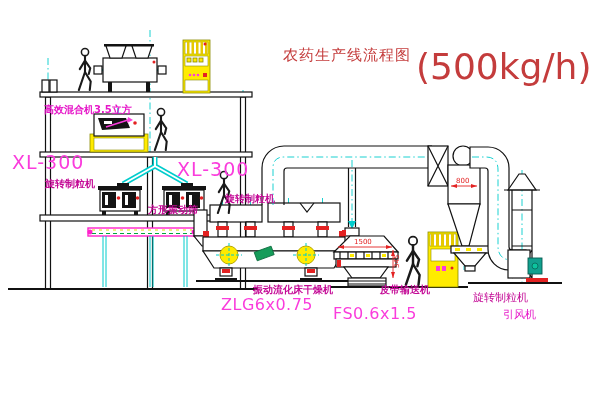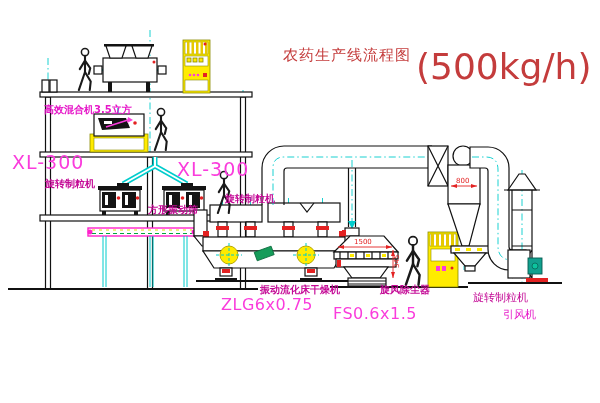--- a/index.html
+++ b/index.html
@@ -295,7 +295,7 @@
 
 <div class="lbl m-dark f10" style="left:112px;top:205px;">方形振动筛</div>
 
-<div class="lbl m-dark f10" style="left:224px;top:285px;">振动流化床干燥机</div>
+<div class="lbl m-dark f10" style="left:217px;top:285px;">振动流化床干燥机</div>
 <div class="lbl m-bright model-sm" style="left:221px;top:297px;">ZLG6x0.75</div>
 
 <div class="lbl m-dark f10" style="left:344px;top:285px;">旋风除尘器</div>

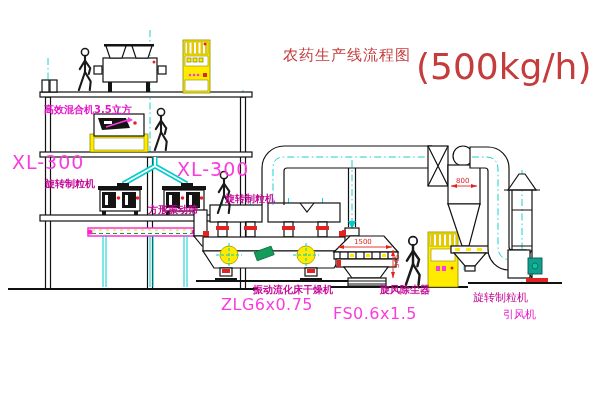--- a/index.html
+++ b/index.html
@@ -298,7 +298,7 @@
 <div class="lbl m-dark f10" style="left:217px;top:285px;">振动流化床干燥机</div>
 <div class="lbl m-bright model-sm" style="left:221px;top:297px;">ZLG6x0.75</div>
 
-<div class="lbl m-dark f10" style="left:344px;top:285px;">旋风除尘器</div>
+<div class="lbl m-dark f10" style="left:344px;top:285px;">皮带输送机</div>
 <div class="lbl m-bright model-sm" style="left:333px;top:306px;">FS0.6x1.5</div>
 
 <div class="lbl m-dark f11" style="left:437px;top:292px;">旋转制粒机</div>

